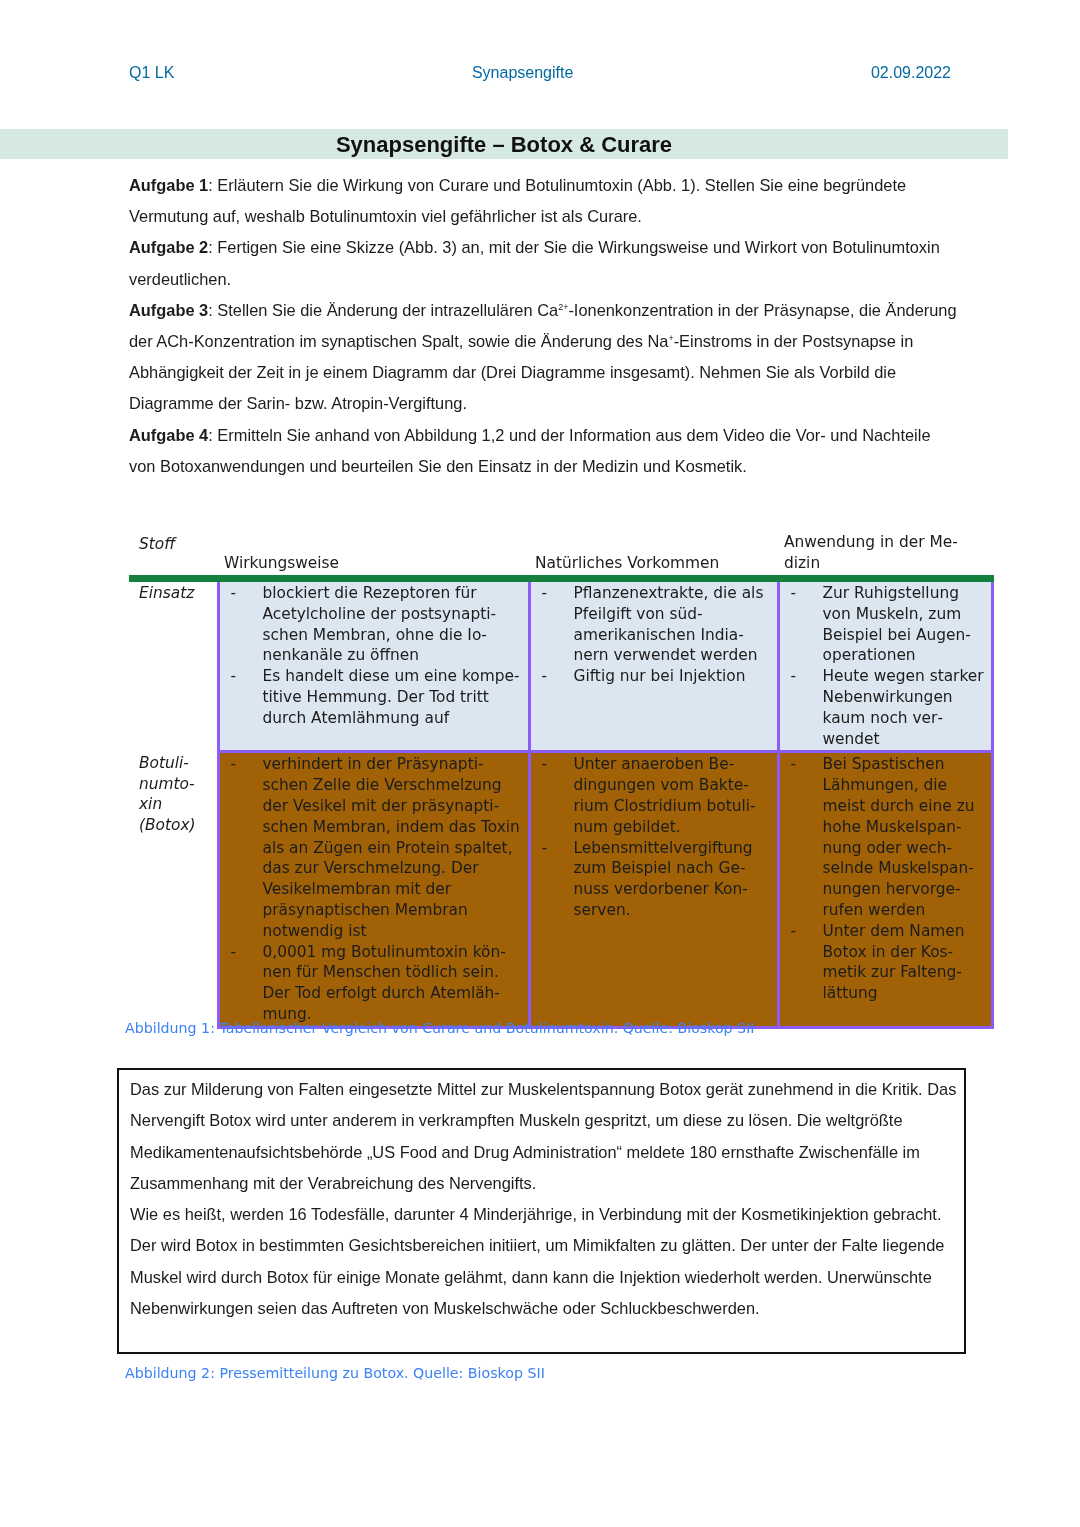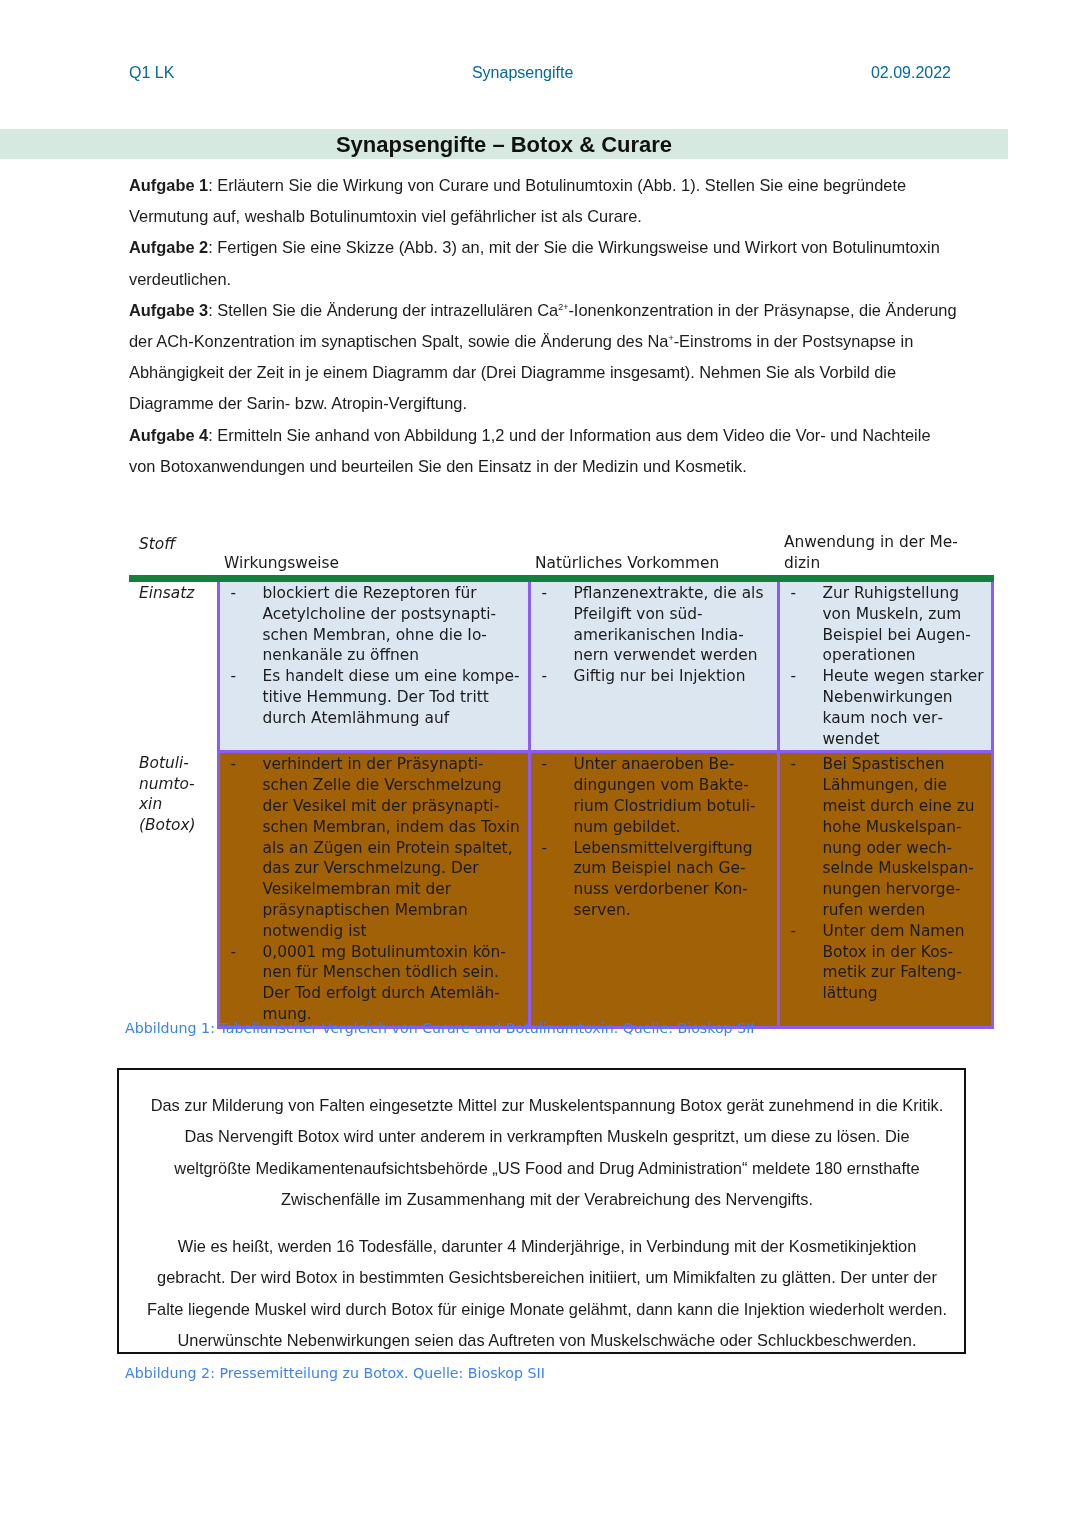--- a/index.html
+++ b/index.html
@@ -59,7 +59,7 @@
       border: 2px solid #111; padding: 4px 0 0 11px; box-sizing: border-box;
       font-family: "Liberation Sans", sans-serif; font-size: 16.4px; line-height: 31.3px; color: #1c1c1c;
     }
-    .press p { margin: 16px; text-align: center; }
+    .press p { margin: 0; }
   </style>
 </head>
 <body>

